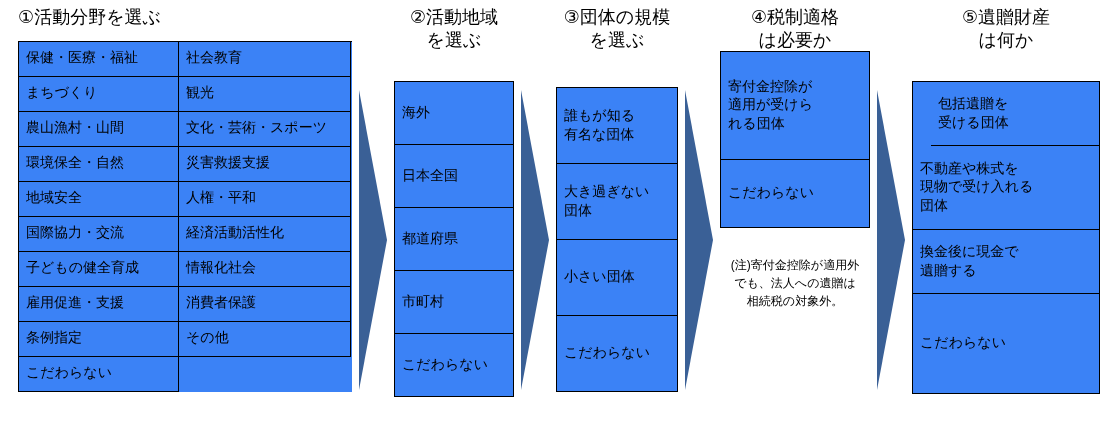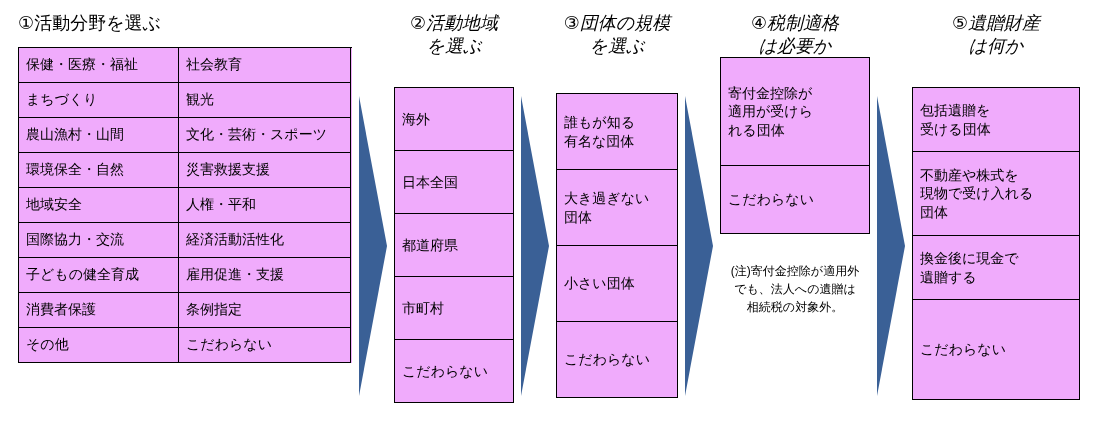--- a/index.html
+++ b/index.html
@@ -13,7 +13,7 @@
   .board {
     display: flex;
     align-items: flex-start;
-    padding: 12px 0 0 18px;
+    padding: 6px 0 0 18px;
     width: 1101px;
     height: 445px;
   }

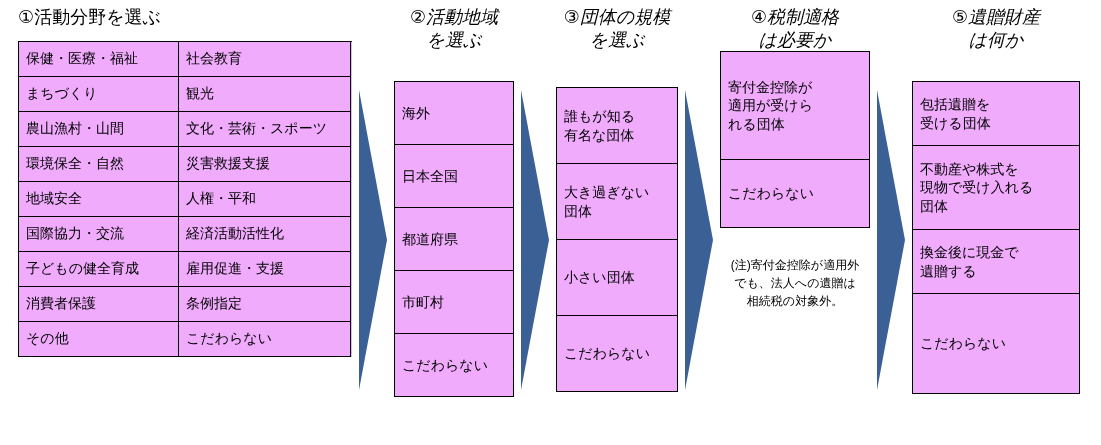--- a/index.html
+++ b/index.html
@@ -25,7 +25,7 @@
     color: var(--text, #000);
   }
   .title.left { text-align: left; margin-bottom: 12px; }
-  .title.center { text-align: center; font-style: italic; }
+  .title.center { text-align: center; }
   .tbl {
     border-left: 1px solid var(--border, #000);
     border-top: 1px solid var(--border, #000);

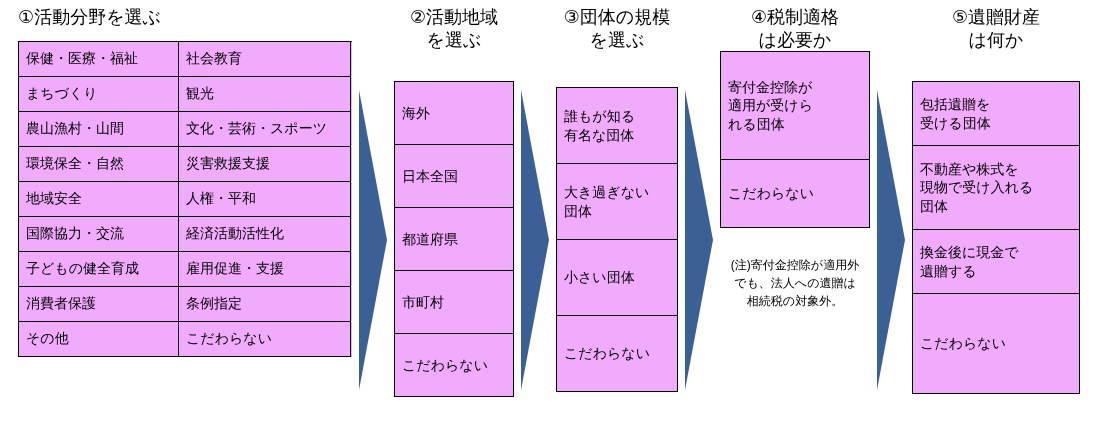--- a/index.html
+++ b/index.html
@@ -66,7 +66,7 @@
     color: var(--text, #000);
   }
 
-  .step5 { width: 168px; }
+  .step5 { width: 188px; }
   .step5 .tbl { margin-top: 30px; }
   .s5r1 { height: 64px; }
   .s5r2 { height: 84px; }

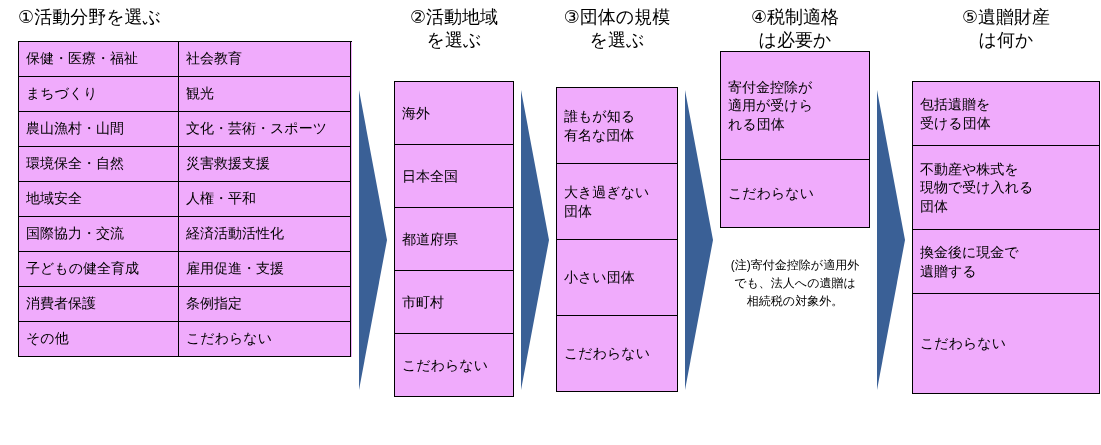--- a/index.html
+++ b/index.html
@@ -29,7 +29,8 @@
   .tbl {
     border-left: 1px solid var(--border, #000);
     border-top: 1px solid var(--border, #000);
-    background: #f0abfc;
+    background: #3b82f6;
+    font-family: Liberation Serif, serif;
   }
   .cell {
     border-right: 1px solid var(--border, #000);

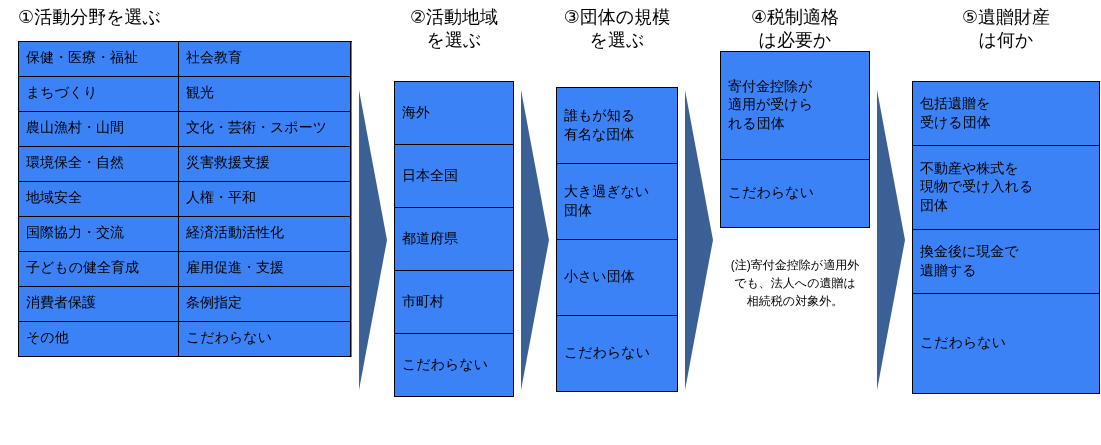--- a/index.html
+++ b/index.html
@@ -69,7 +69,7 @@
 
   .step5 { width: 188px; }
   .step5 .tbl { margin-top: 30px; }
-  .s5r1 { height: 64px; }
+  .s5r1 { height: 64px; margin-left: 18px; }
   .s5r2 { height: 84px; }
   .s5r3 { height: 64px; }
   .s5r4 { height: 100px; }

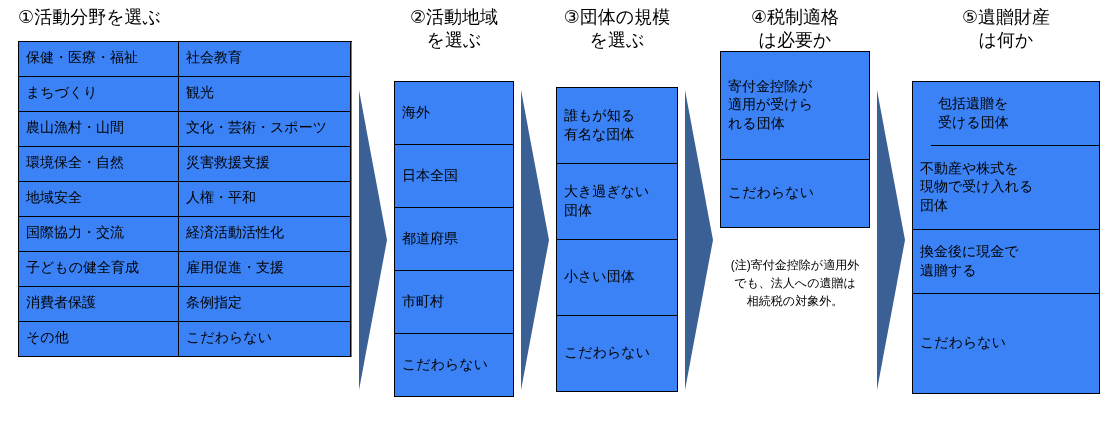--- a/index.html
+++ b/index.html
@@ -105,6 +105,7 @@
       <div class="cell">国際協力・交流</div>
       <div class="cell">経済活動活性化</div>
       <div class="cell">子どもの健全育成</div>
+      <div class="cell">情報化社会</div>
       <div class="cell">雇用促進・支援</div>
       <div class="cell">消費者保護</div>
       <div class="cell">条例指定</div>

